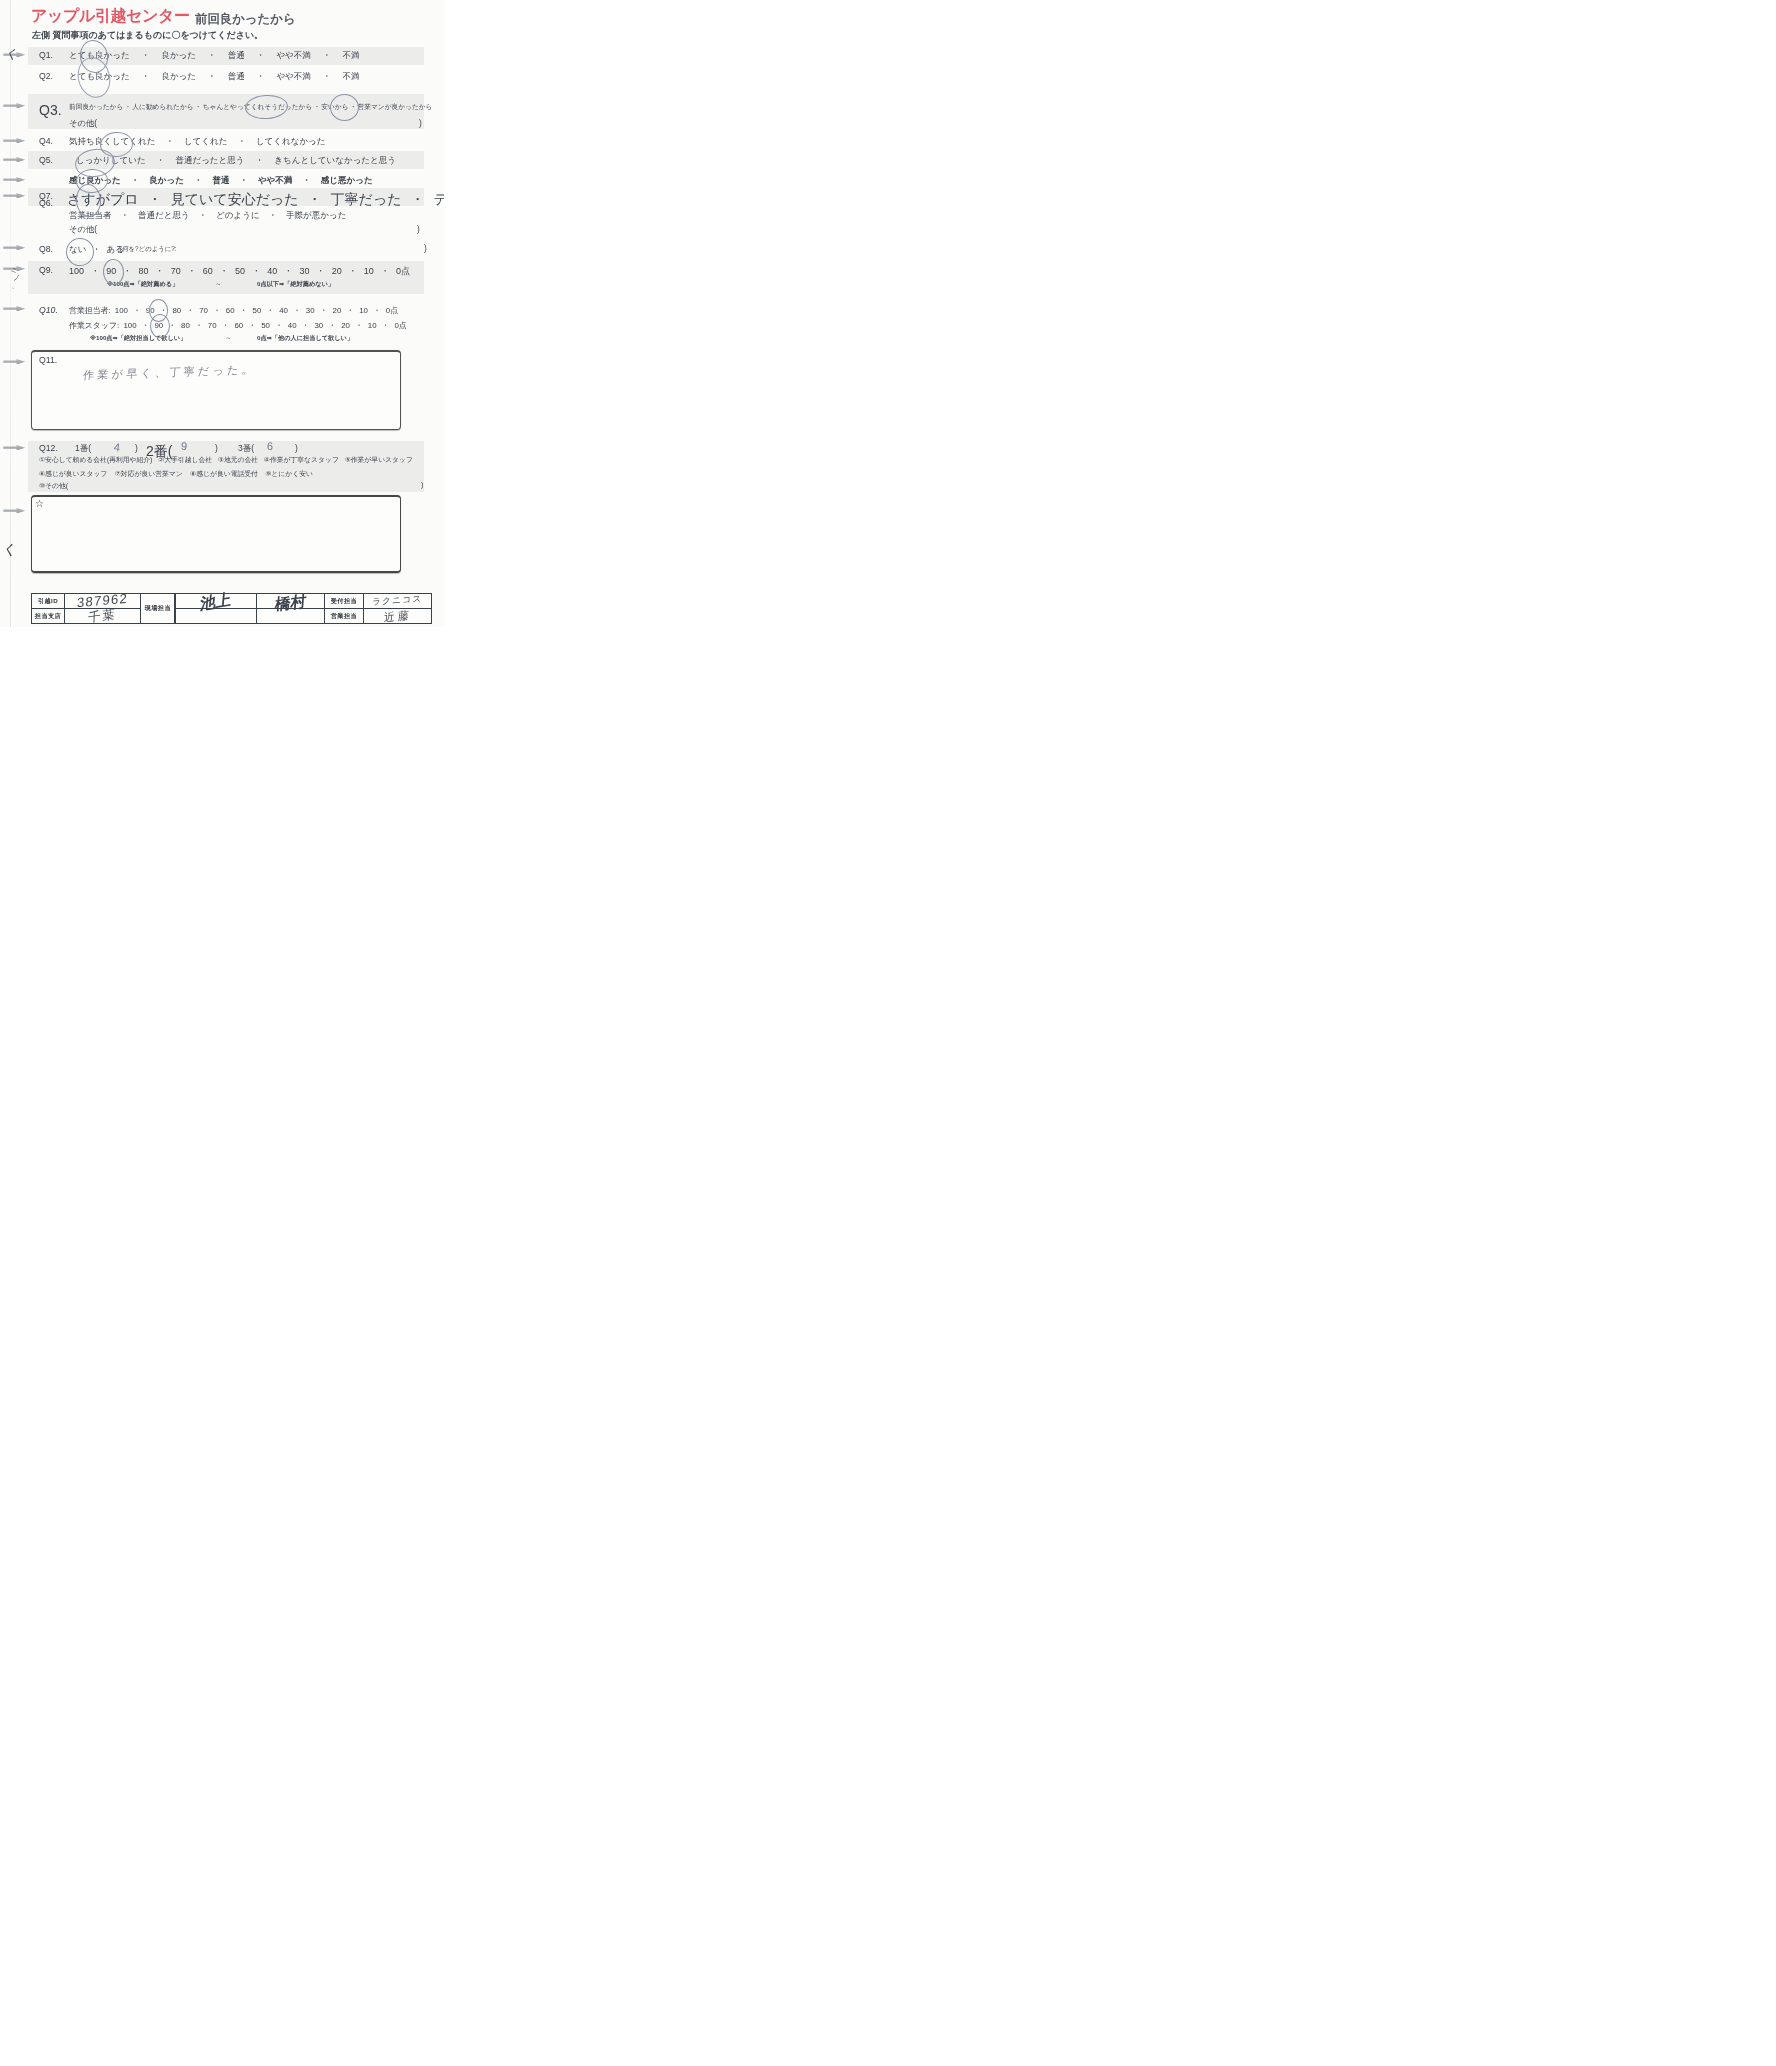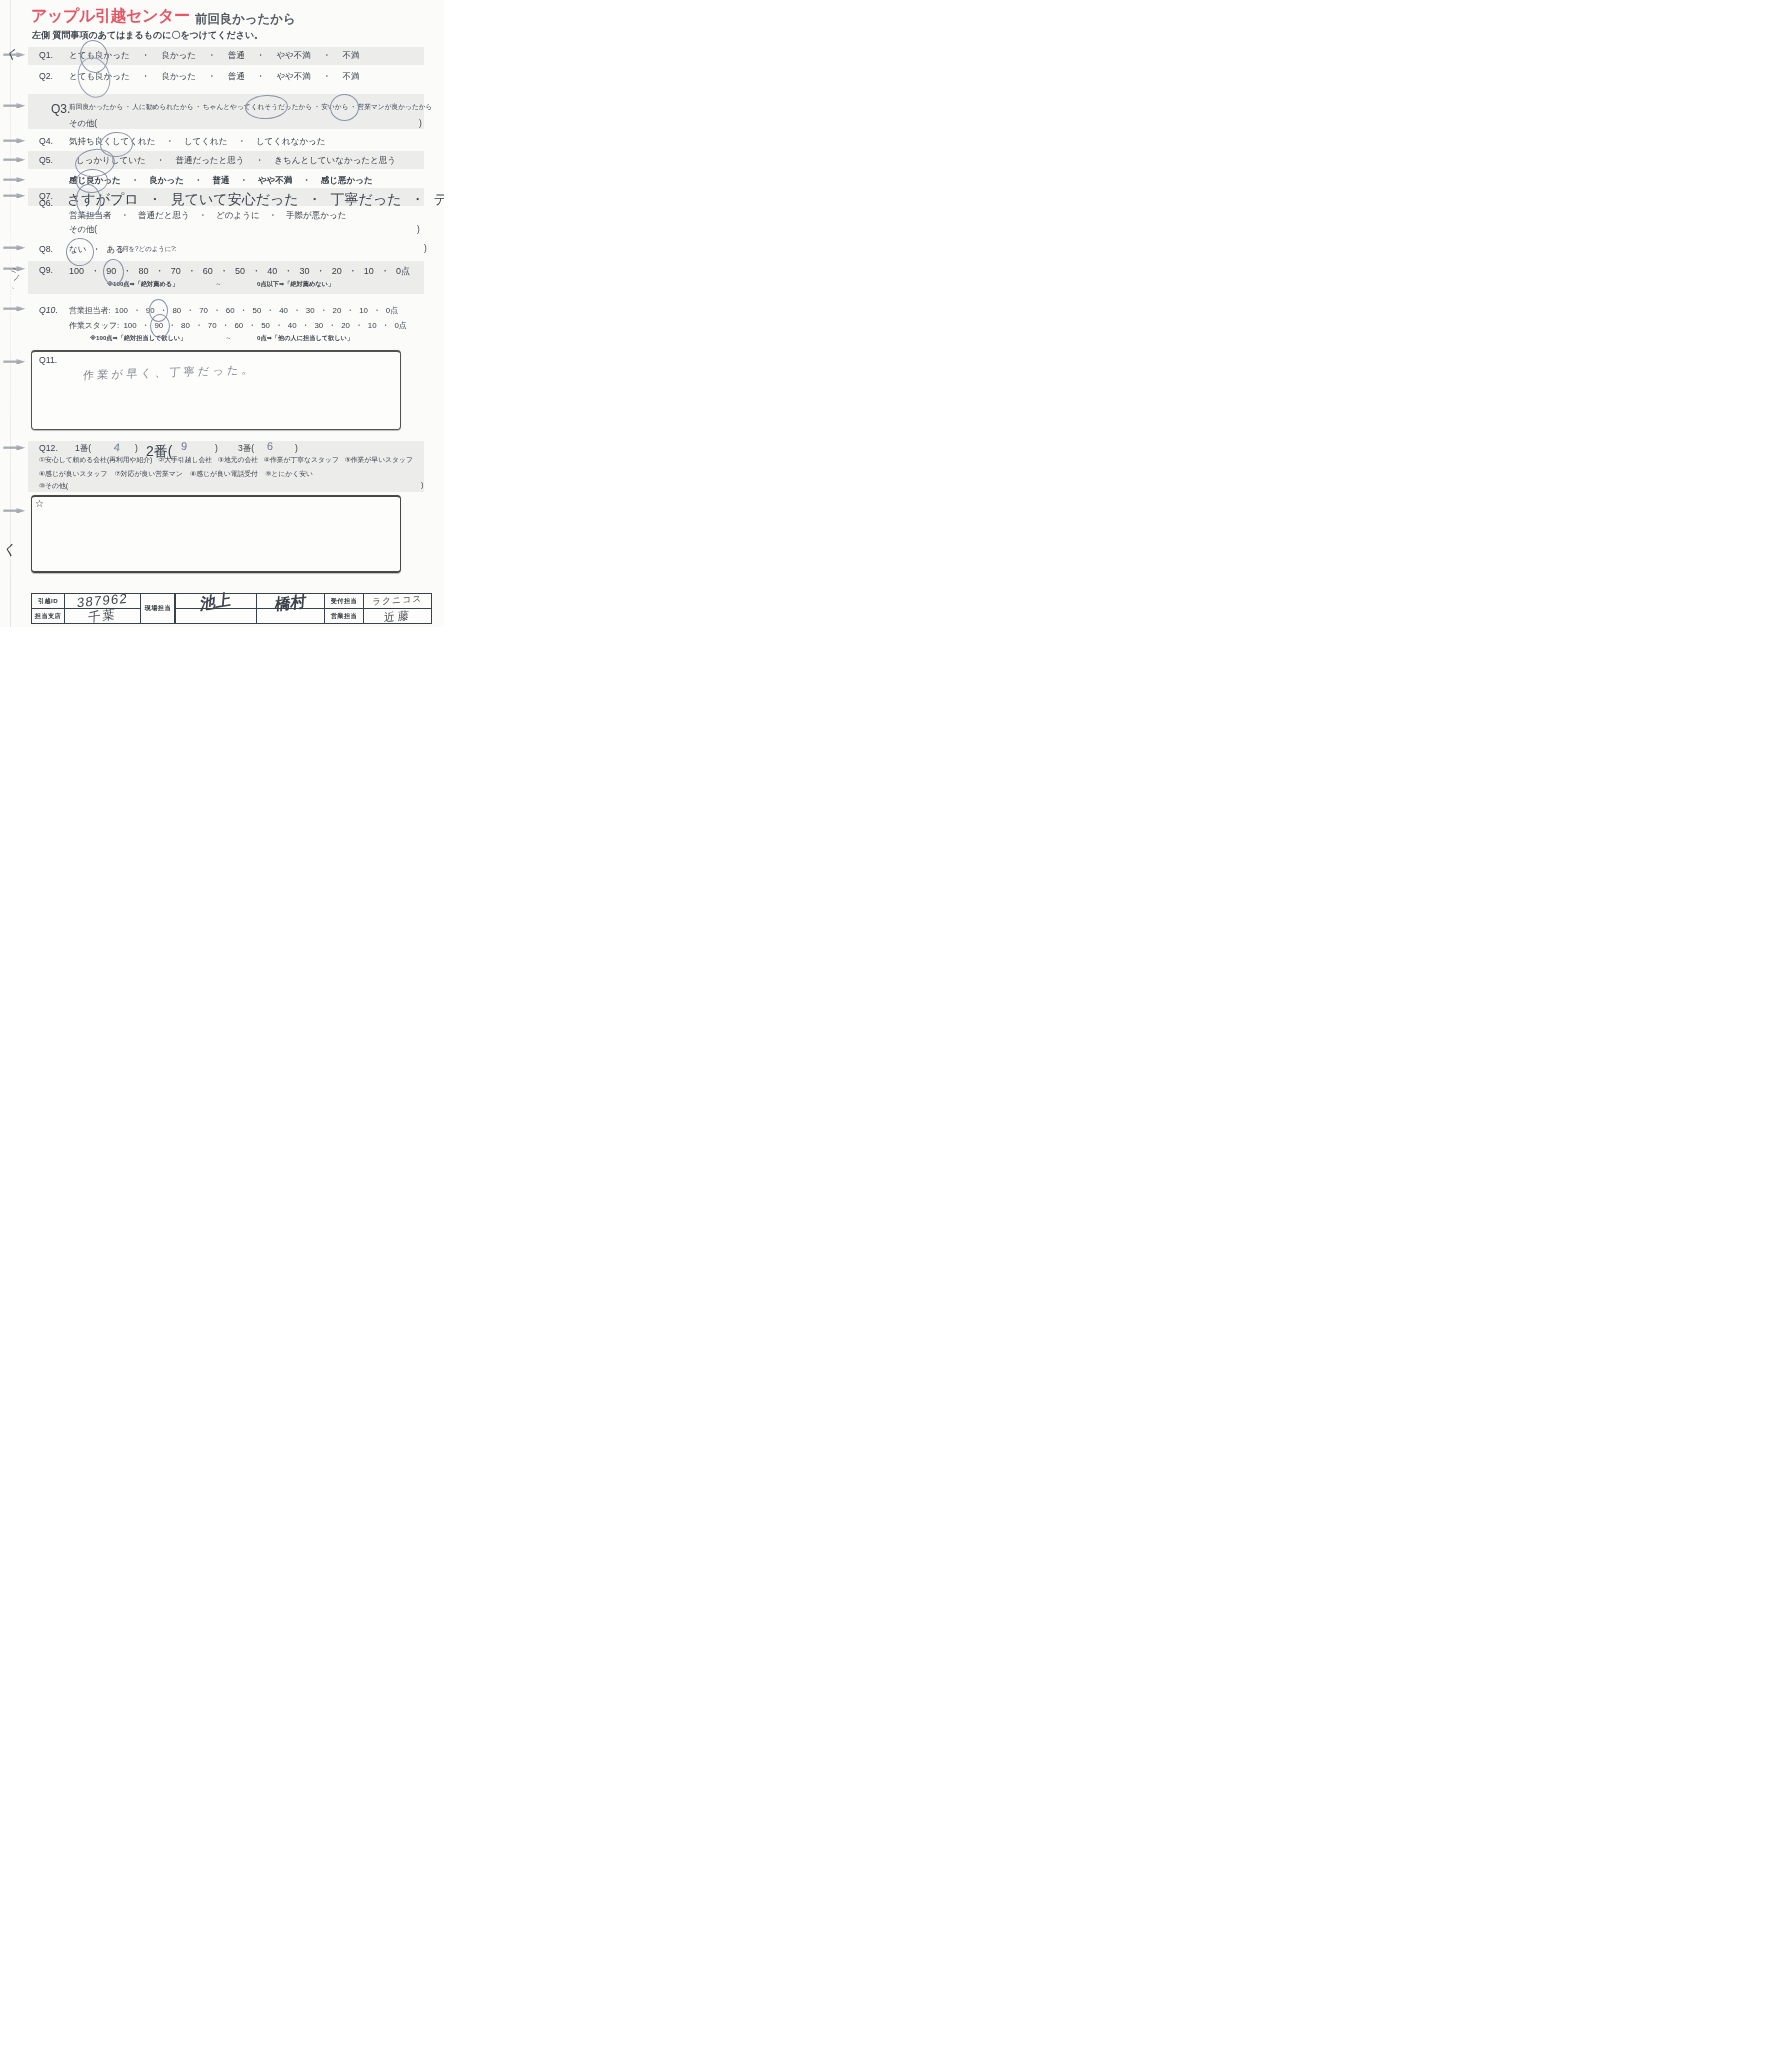--- a/index.html
+++ b/index.html
@@ -83,7 +83,7 @@
     <span>とても良かった</span><span class="sep">・</span><span>良かった</span><span class="sep">・</span><span>普通</span><span class="sep">・</span><span>やや不満</span><span class="sep">・</span><span>不満</span>
   </div>
 
-  <div class="line" style="left:39px; top:102px; font-size:12px;margin-left:12px;">Q3.</div>
+  <div class="line" style="left:39px; top:102px; font-size:14px;">Q3.</div>
   <div class="line g3" style="left:69px; top:103px; font-size:6.7px;">
     <span>前回良かったから</span><span class="sep">・</span><span>人に勧められたから</span><span class="sep">・</span><span>ちゃんとやってくれそうだったから</span><span class="sep">・</span><span>安いから</span><span class="sep">・</span><span>営業マンが良かったから</span>
   </div>

